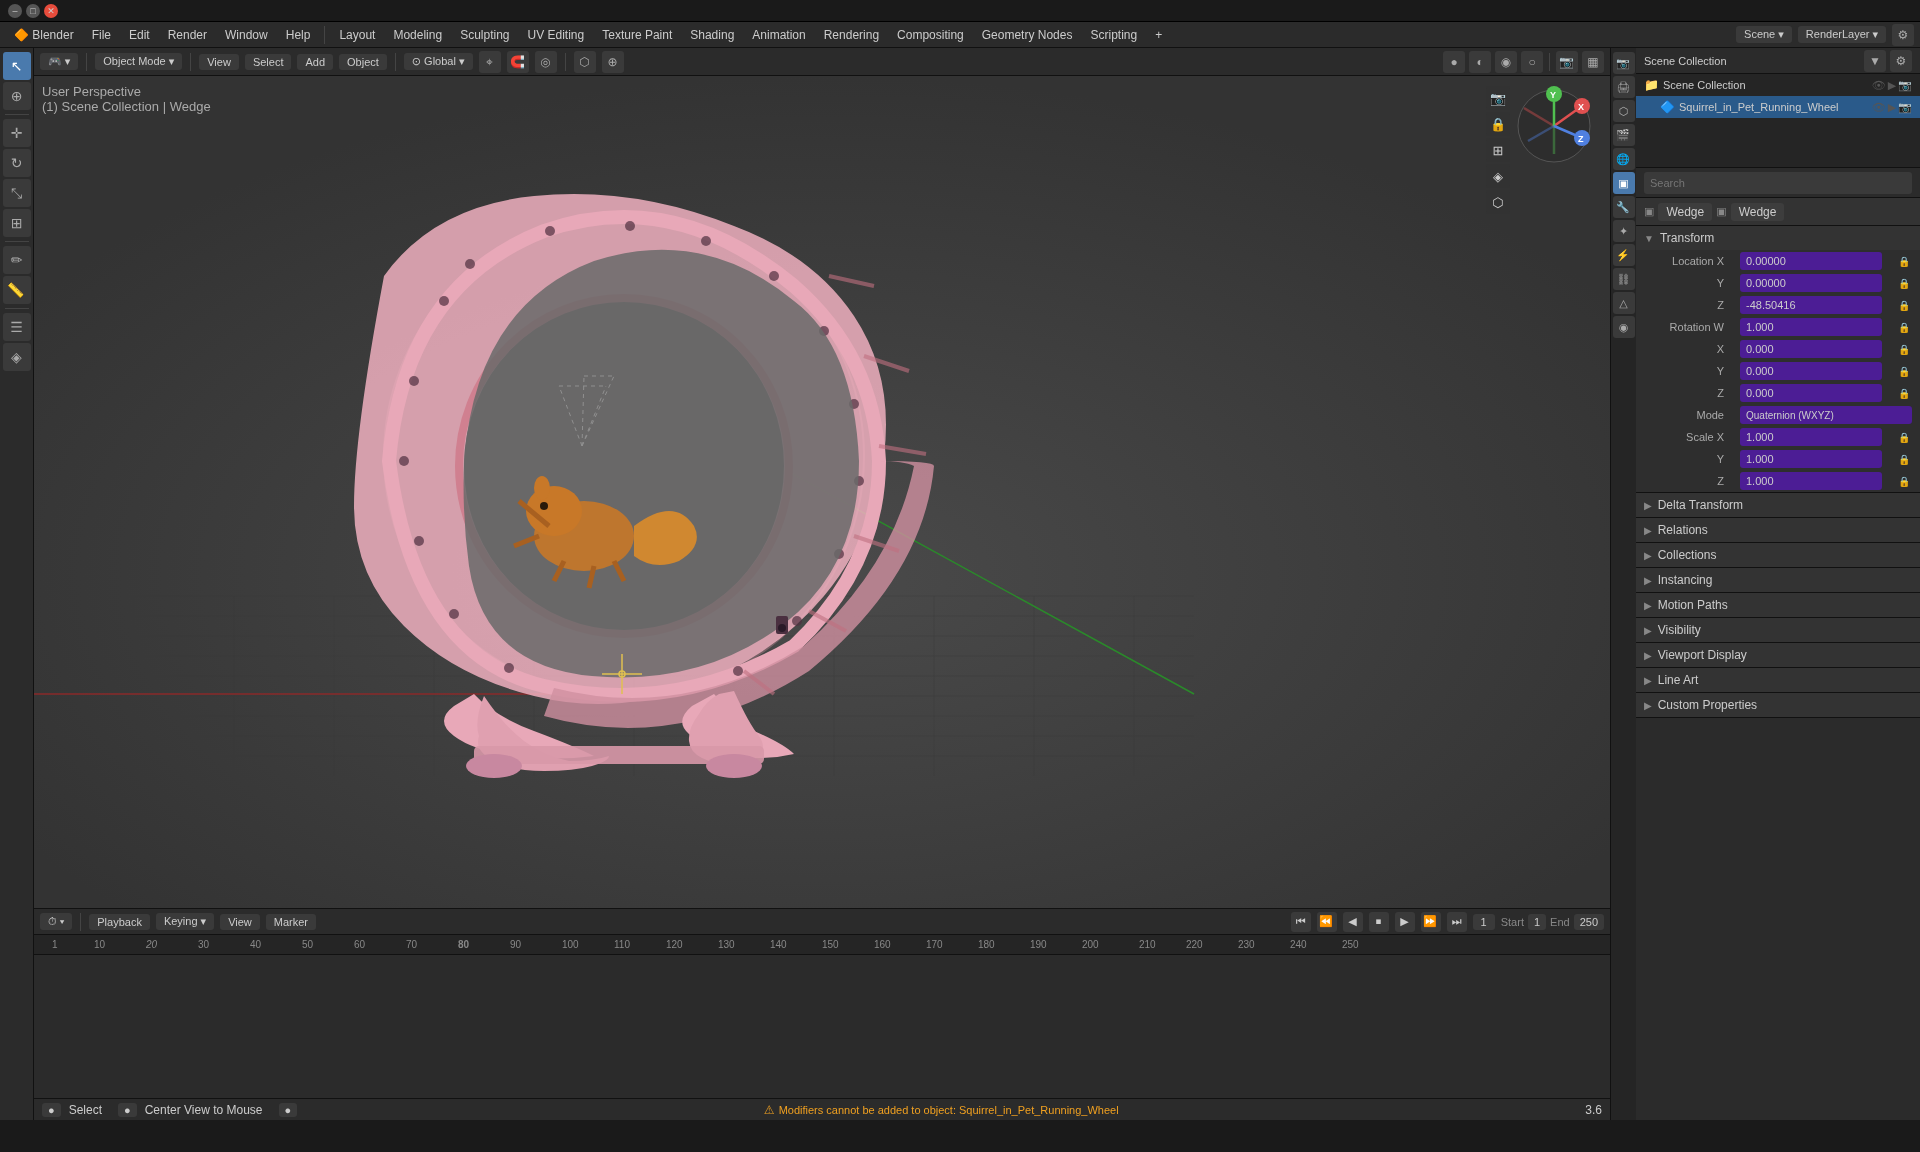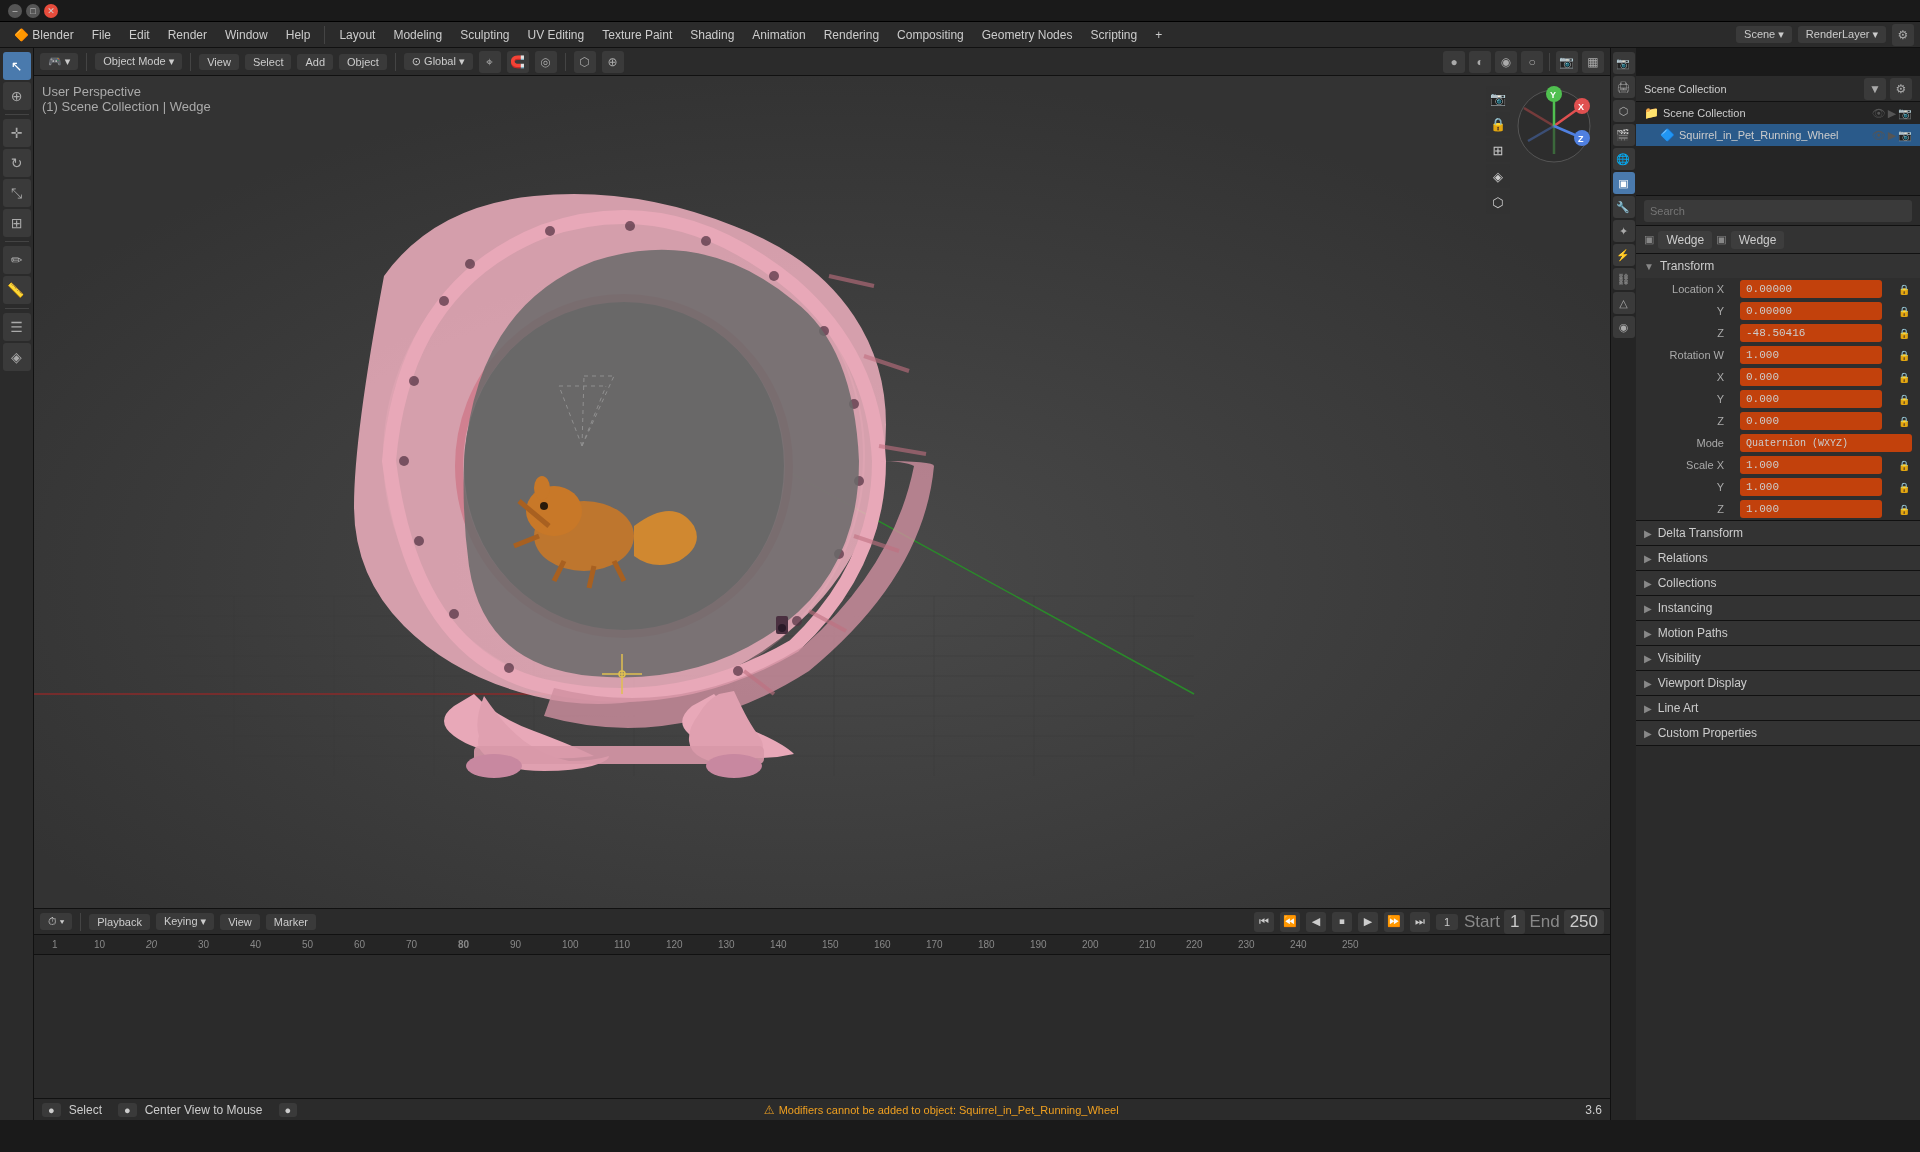--- a/index.html
+++ b/index.html
@@ -359,7 +359,6 @@
       flex: 1;
       background: #2b2b2b;
       overflow-y: auto;
-      margin-top: 28px;
     }
 
     

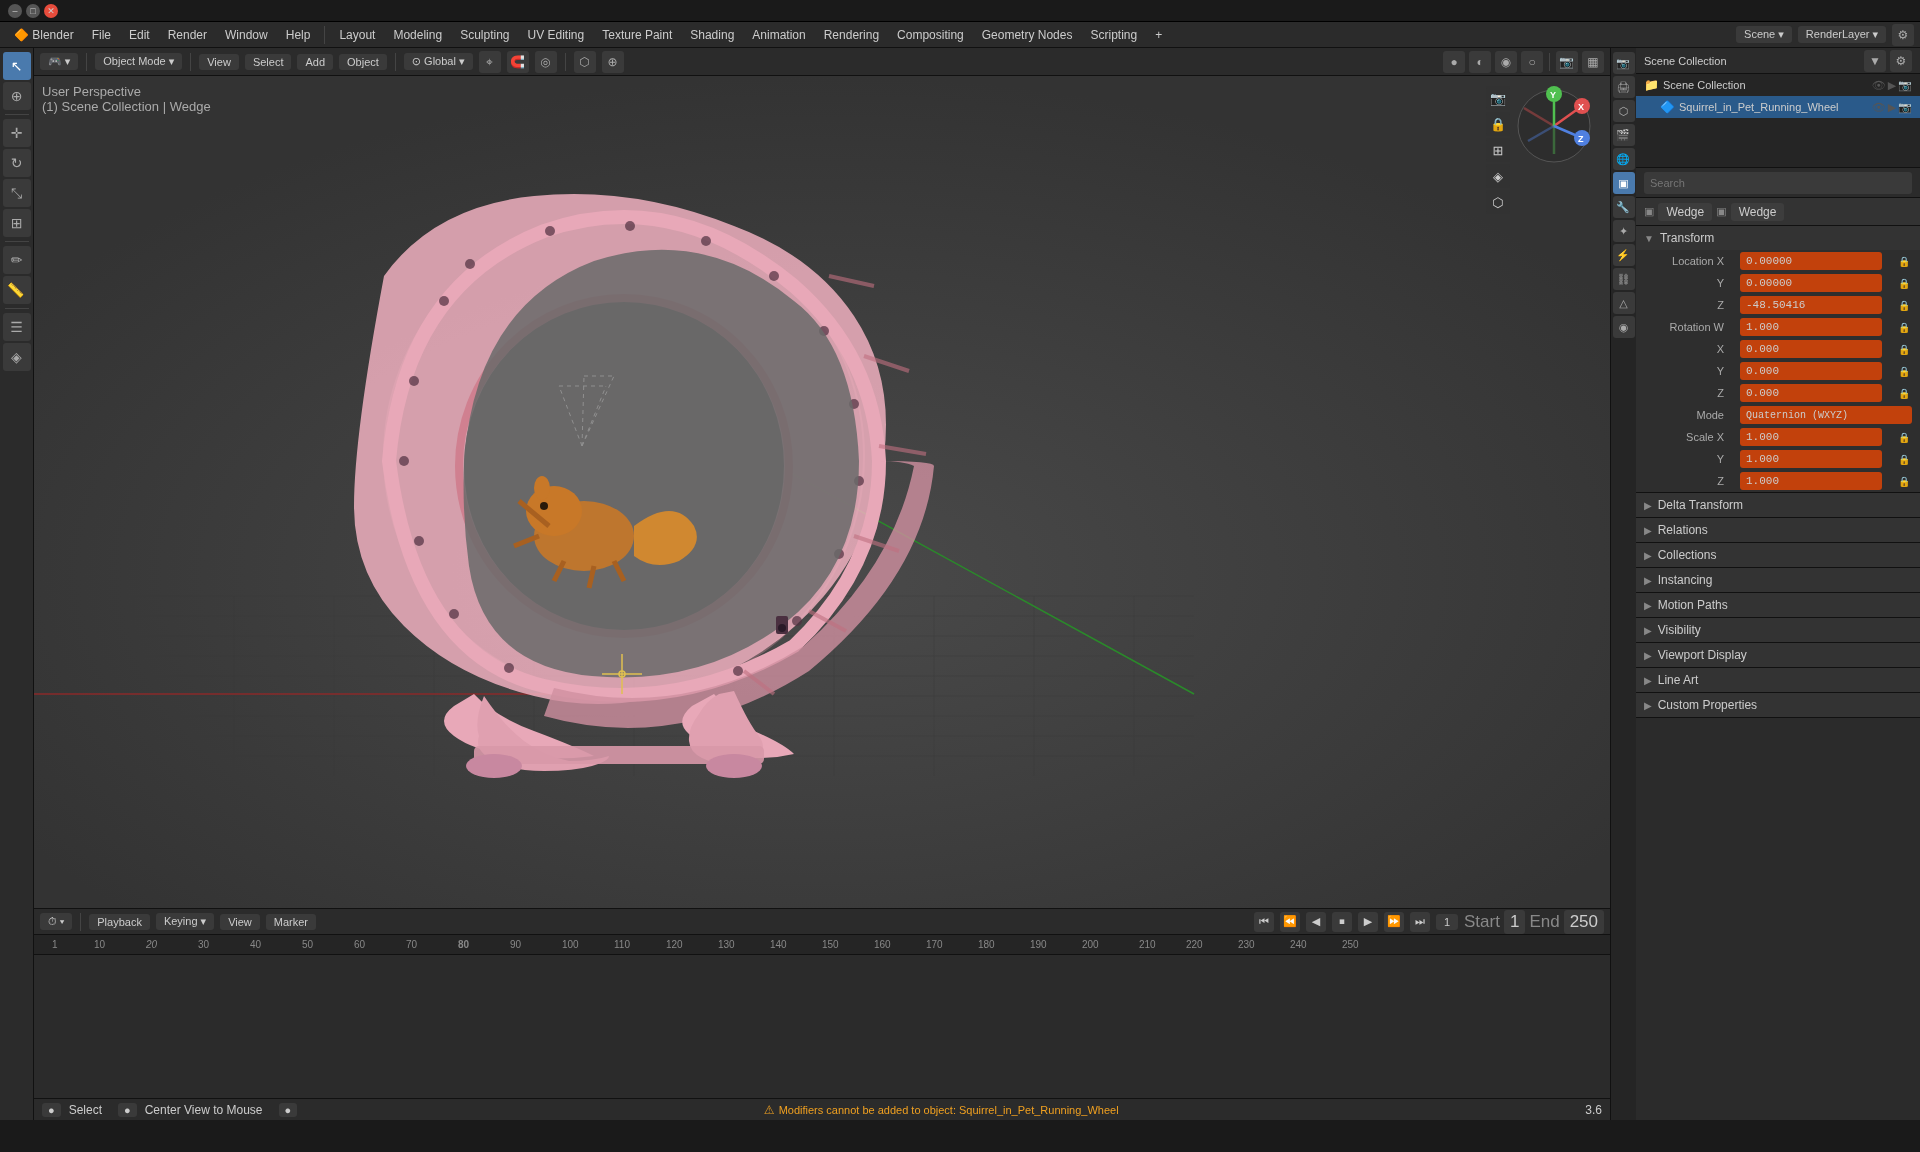--- a/index.html
+++ b/index.html
@@ -301,7 +301,7 @@
     .prop-value {
       flex: 1;
       height: 18px;
-      background: #c2410c;
+      background: #4c1d95;
       border-radius: 3px;
       display: flex;
       align-items: center;
@@ -309,7 +309,6 @@
       color: #ccc;
       font-size: 11px;
       cursor: text;
-      font-family: Liberation Mono, monospace;
     }
     .prop-lock {
       width: 14px;

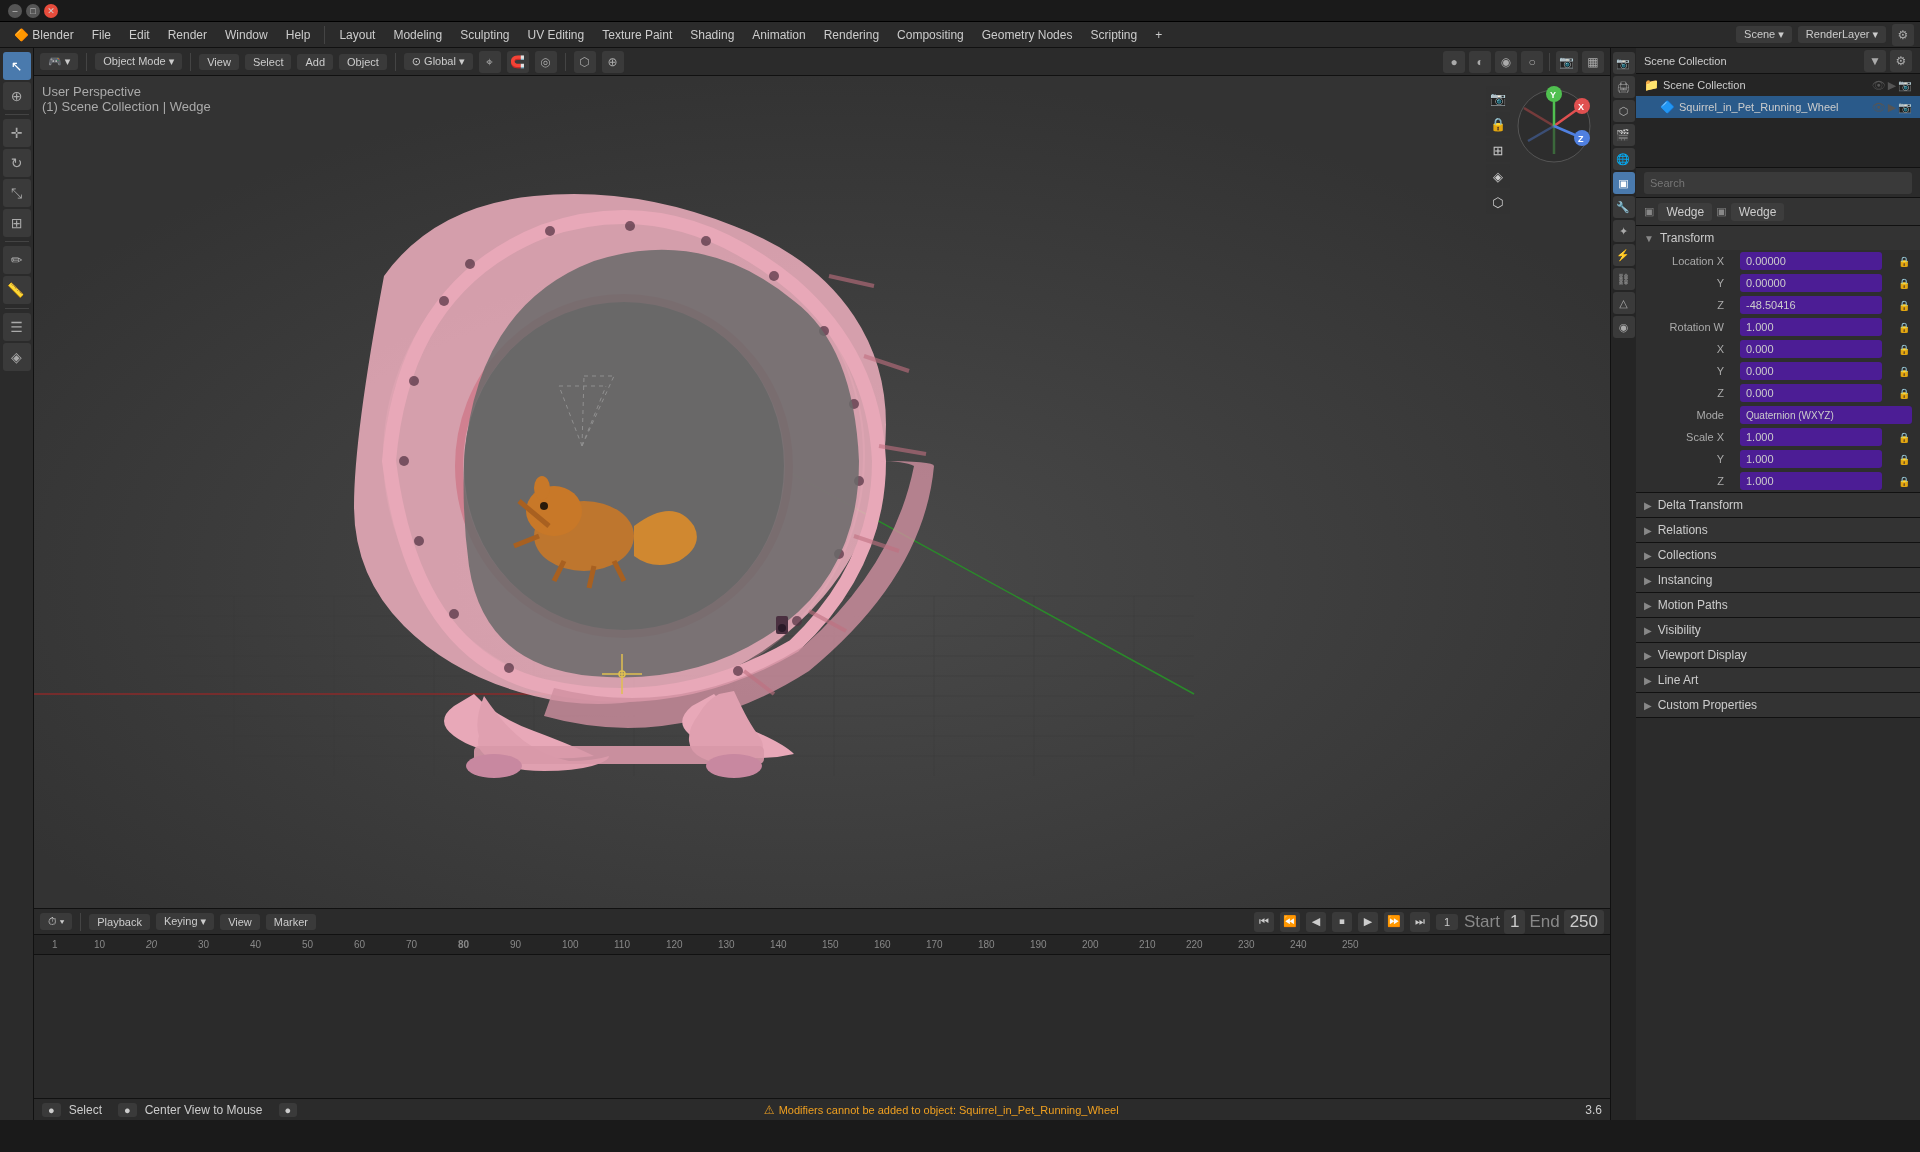--- a/index.html
+++ b/index.html
@@ -674,7 +674,7 @@
             <span>1</span>
           </div>
 
-          <div style="display:flex;align-items:center;gap:4px;color:#888;font-size:17px;">
+          <div style="display:flex;align-items:center;gap:4px;color:#888;font-size:11px;">
             <span>Start</span>
             <div style="background:#3a3a3a;border-radius:3px;padding:2px 6px;color:#ccc;">
               <span>1</span>

